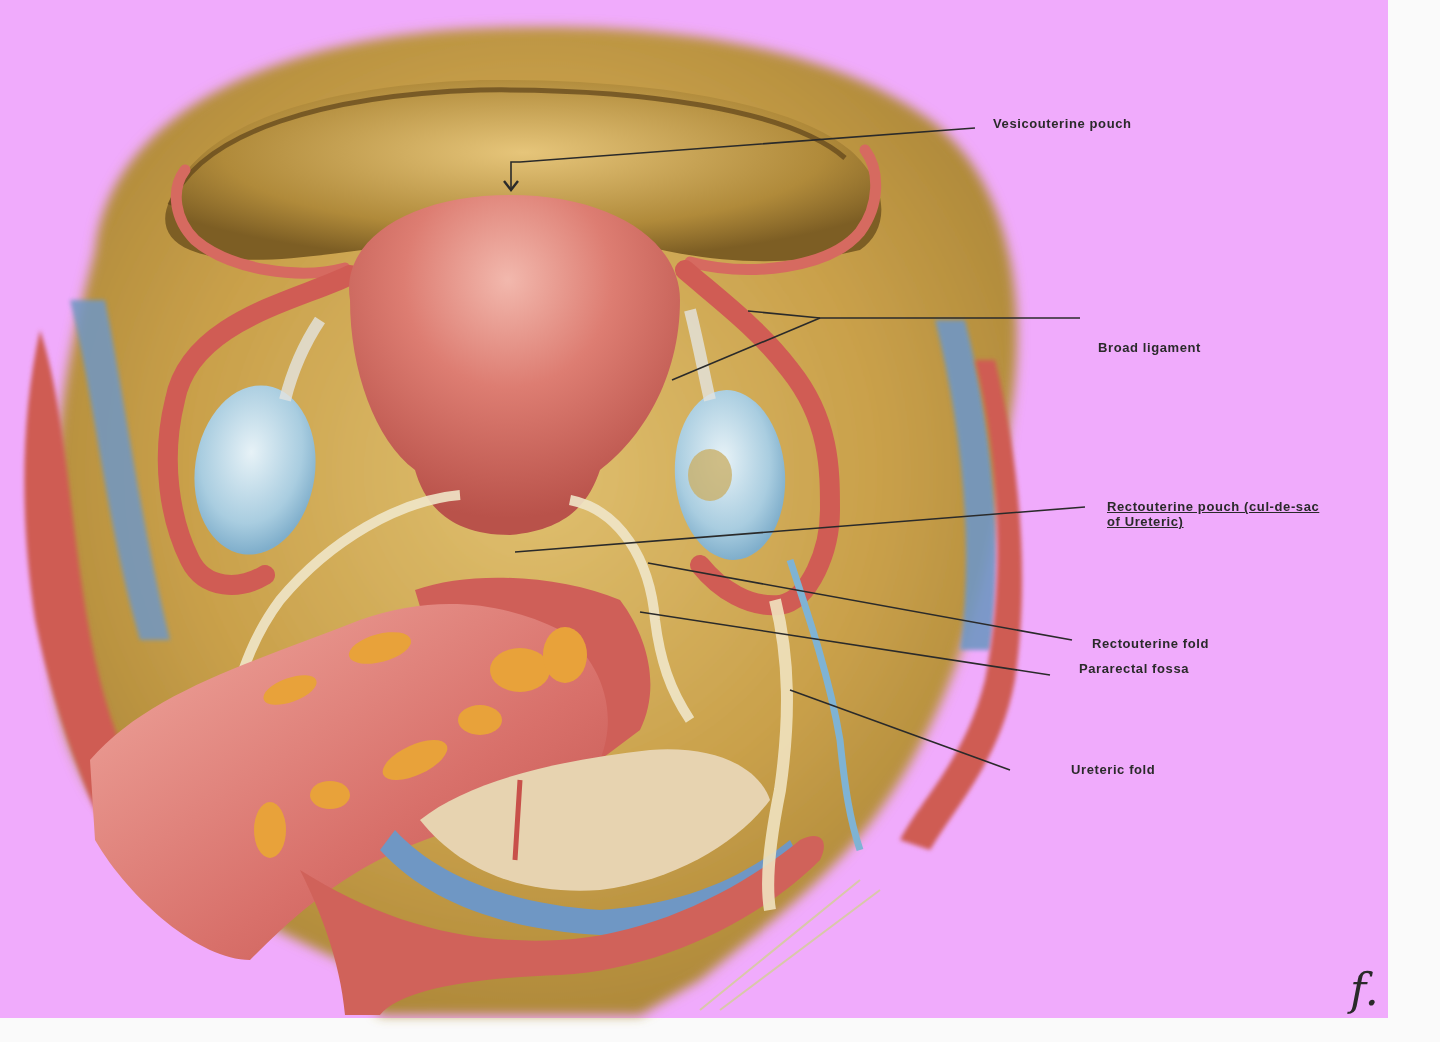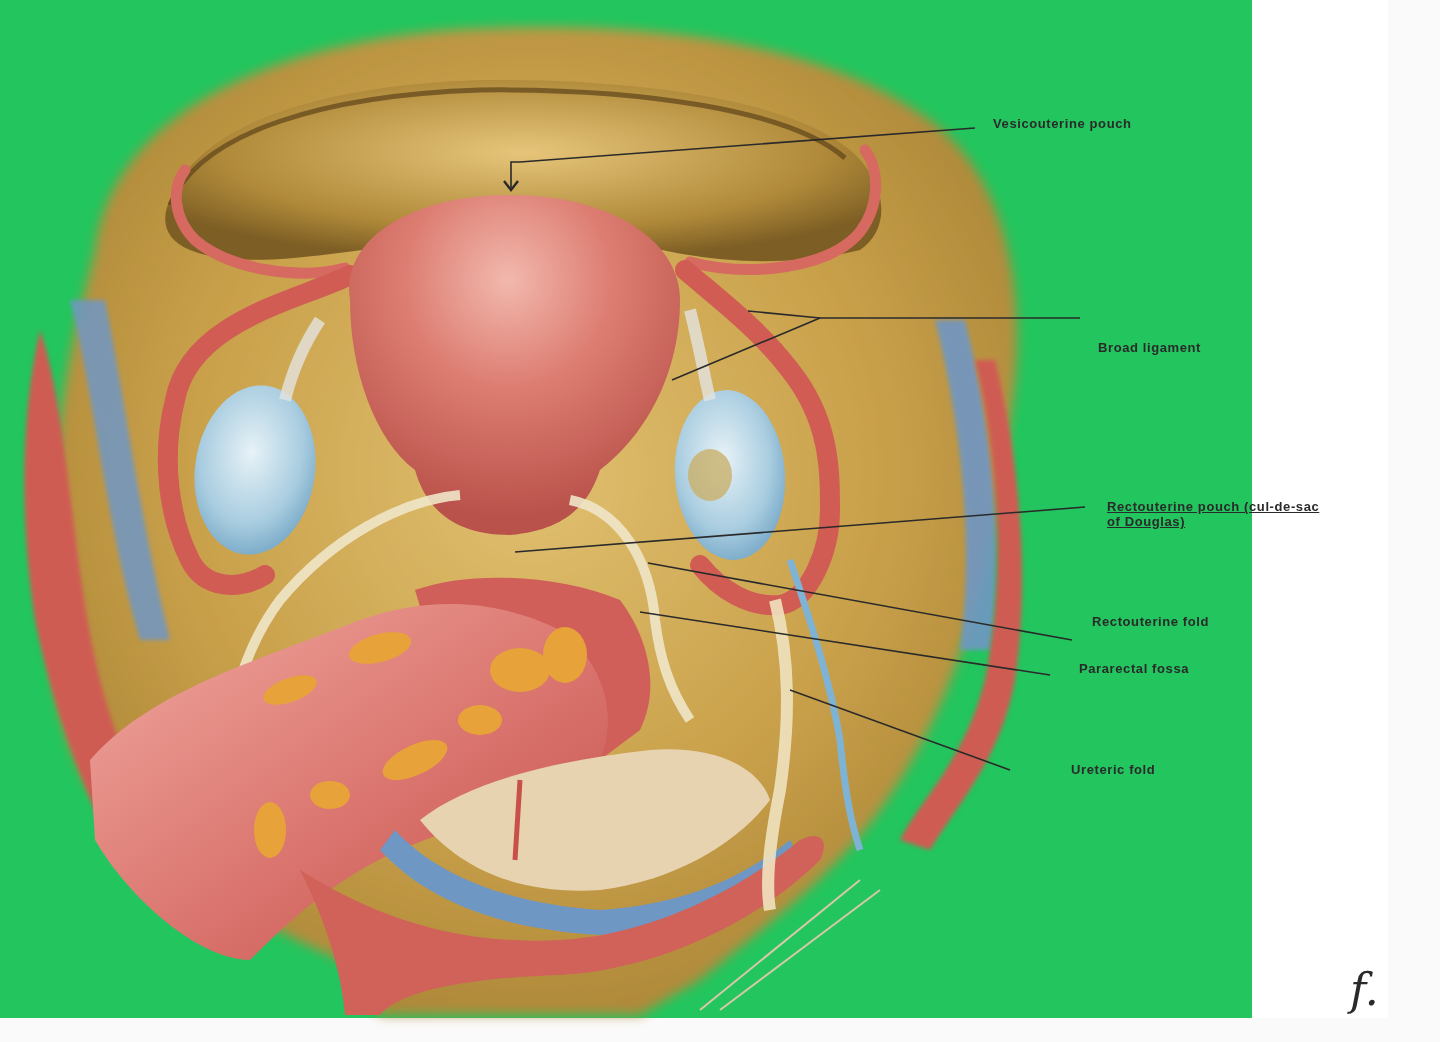--- a/index.html
+++ b/index.html
@@ -4,7 +4,7 @@
   <style>
     html, body { margin: 0; padding: 0; background: #ffffff; }
     body { width: 1440px; height: 1042px; position: relative; overflow: hidden; font-family: "Liberation Sans", sans-serif; }
-    .stage { position: absolute; left: 0; top: 0; width: 1252px; height: 1042px; background: #22c55e; }
+    .stage { position: absolute; left: 0; top: 0; width: 1440px; height: 1042px; background: #f0abfc; }
     .right-strip { position: absolute; left: 1388px; top: 0; width: 52px; height: 1042px; background: #fafafa; }
     .bottom-strip { position: absolute; left: 0; top: 1018px; width: 1440px; height: 24px; background: #fafafa; }
     svg.art { position: absolute; left: 0; top: 0; }

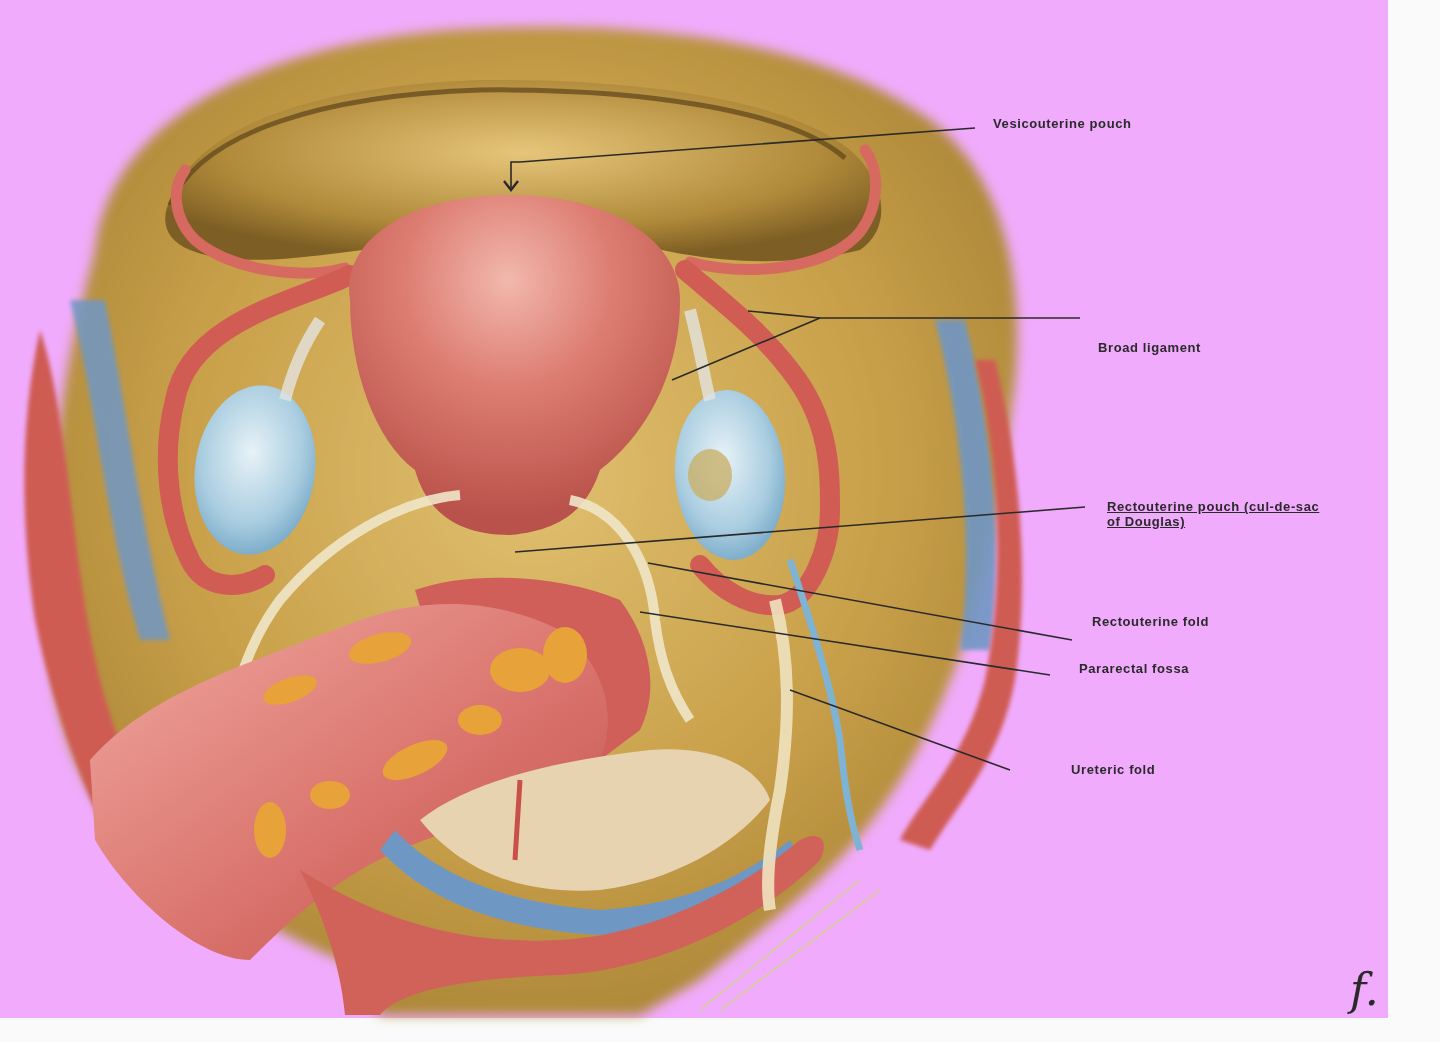--- a/index.html
+++ b/index.html
@@ -131,7 +131,7 @@
   <div class="label" style="left:1098px;top:308px;margin-top:32px;">Broad ligament</div>
   <div class="label multi" style="left:1107px;top:499px;text-decoration:underline;">
     <div>Rectouterine pouch (cul-de-sac</div>
-    <div>of Douglas)</div>
+    <div>of Ureteric)</div>
   </div>
   <div class="label" style="left:1092px;top:614px;text-align:center;">Rectouterine fold</div>
   <div class="label" style="left:1079px;top:661px;text-align:right;">Pararectal fossa</div>

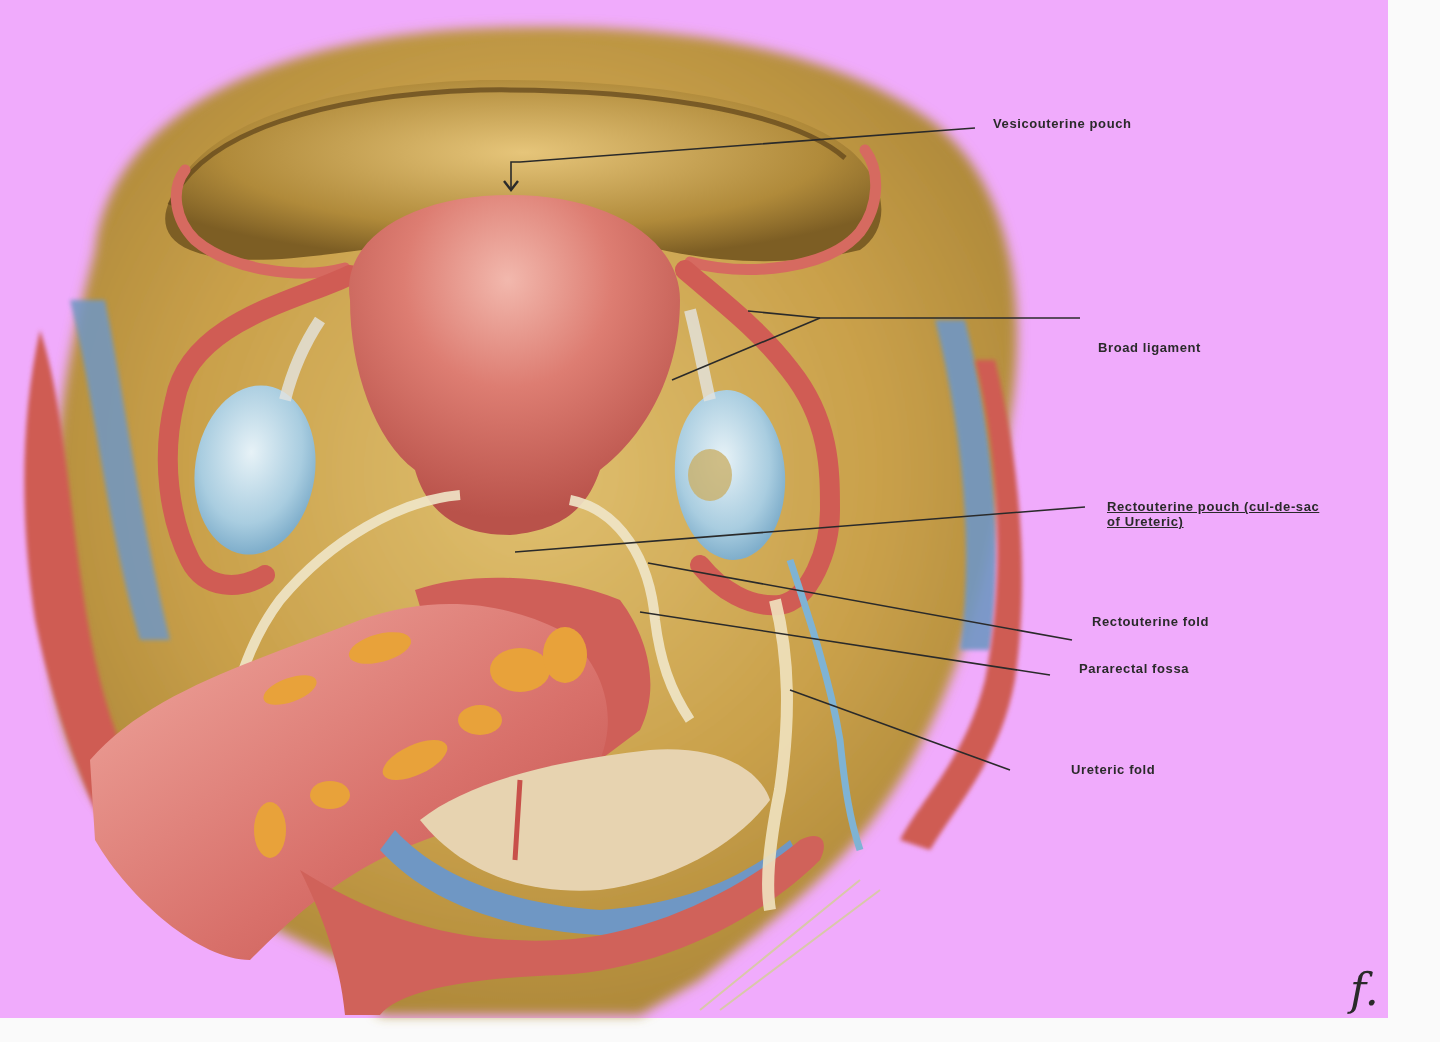--- a/index.html
+++ b/index.html
@@ -133,7 +133,7 @@
     <div>Rectouterine pouch (cul-de-sac</div>
     <div>of Ureteric)</div>
   </div>
-  <div class="label" style="left:1092px;top:614px;text-align:center;">Rectouterine fold</div>
+  <div class="label" style="left:1092px;top:636px;text-align:center;">Rectouterine fold</div>
   <div class="label" style="left:1079px;top:661px;text-align:right;">Pararectal fossa</div>
   <div class="label" style="left:1031px;top:762px;margin-left:40px;">Ureteric fold</div>
 

